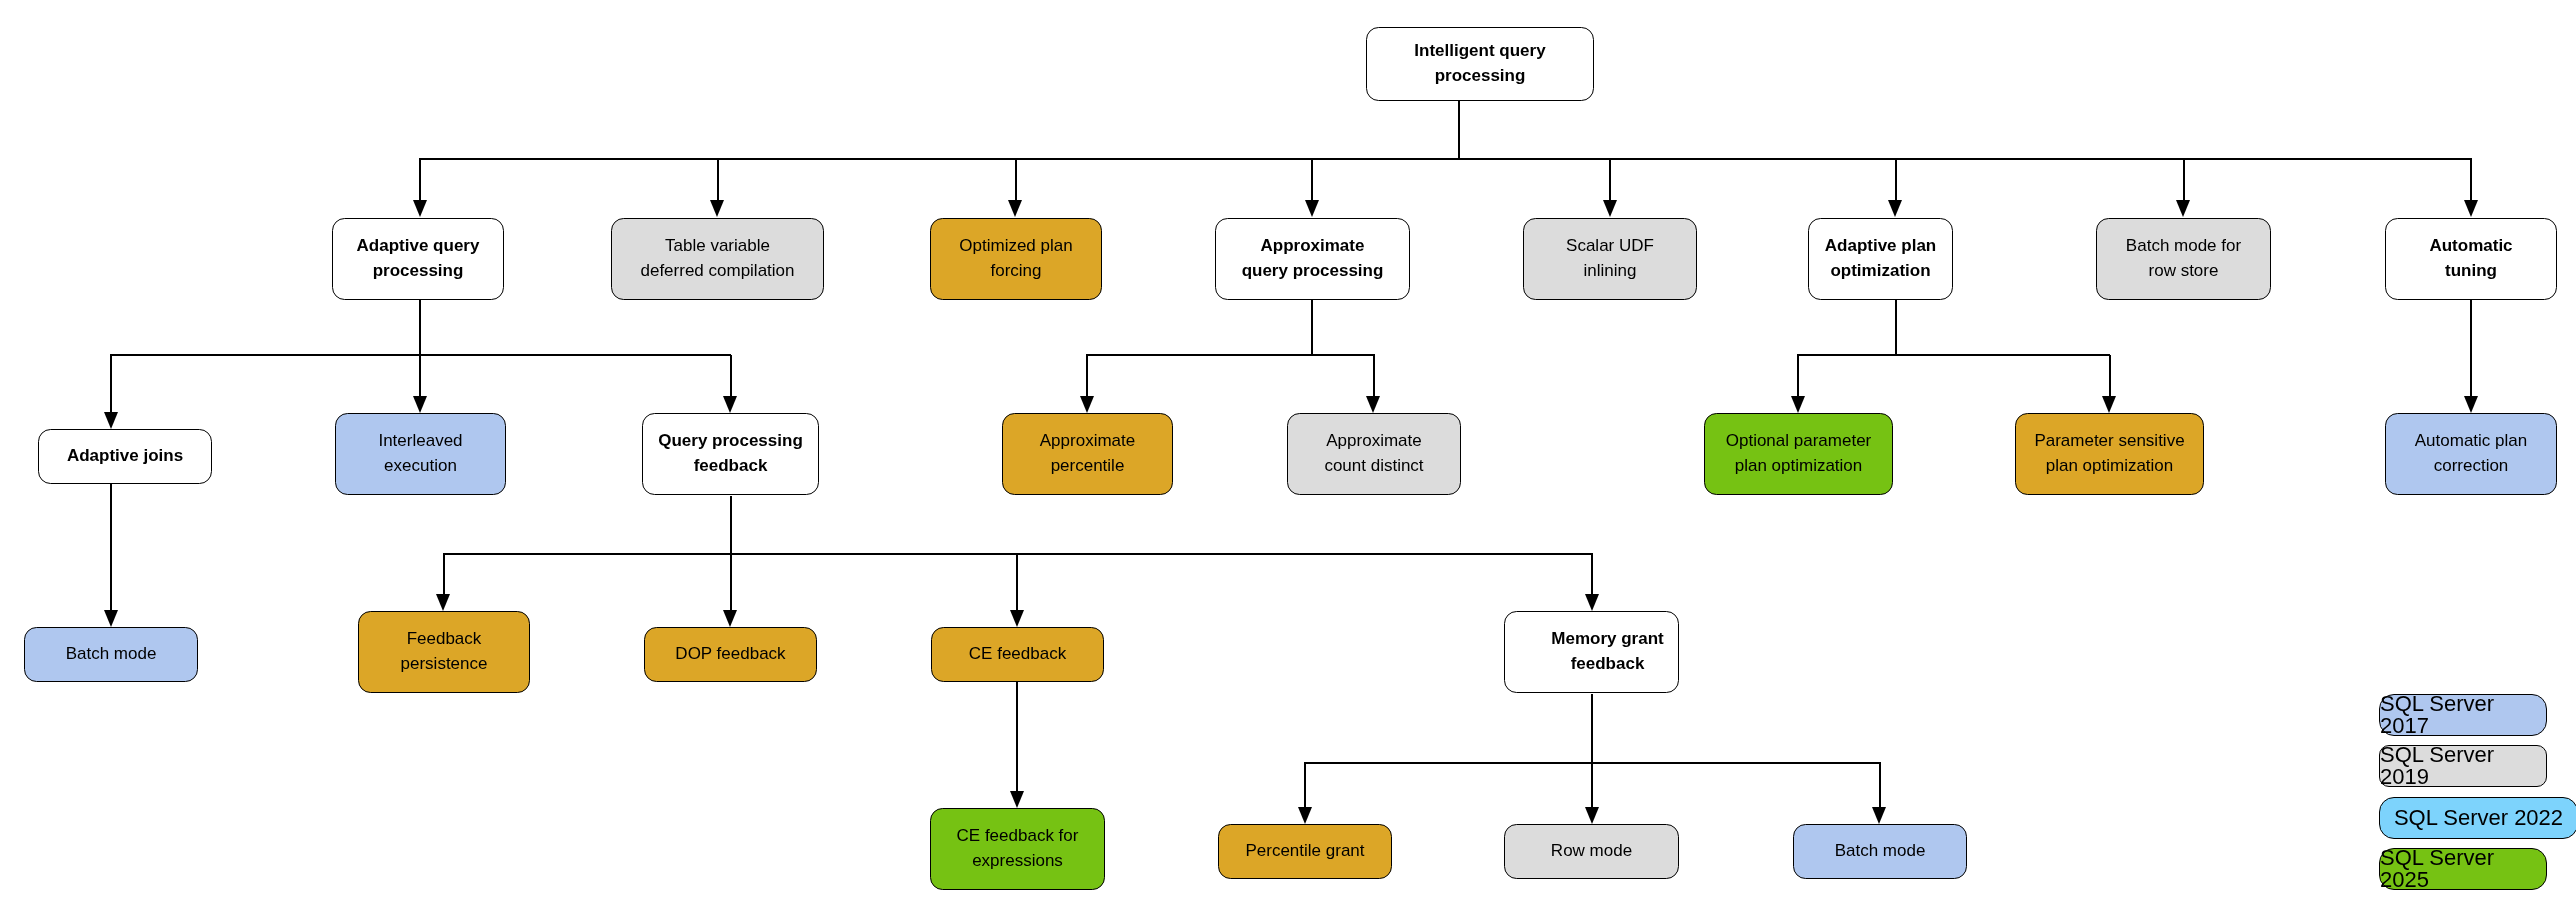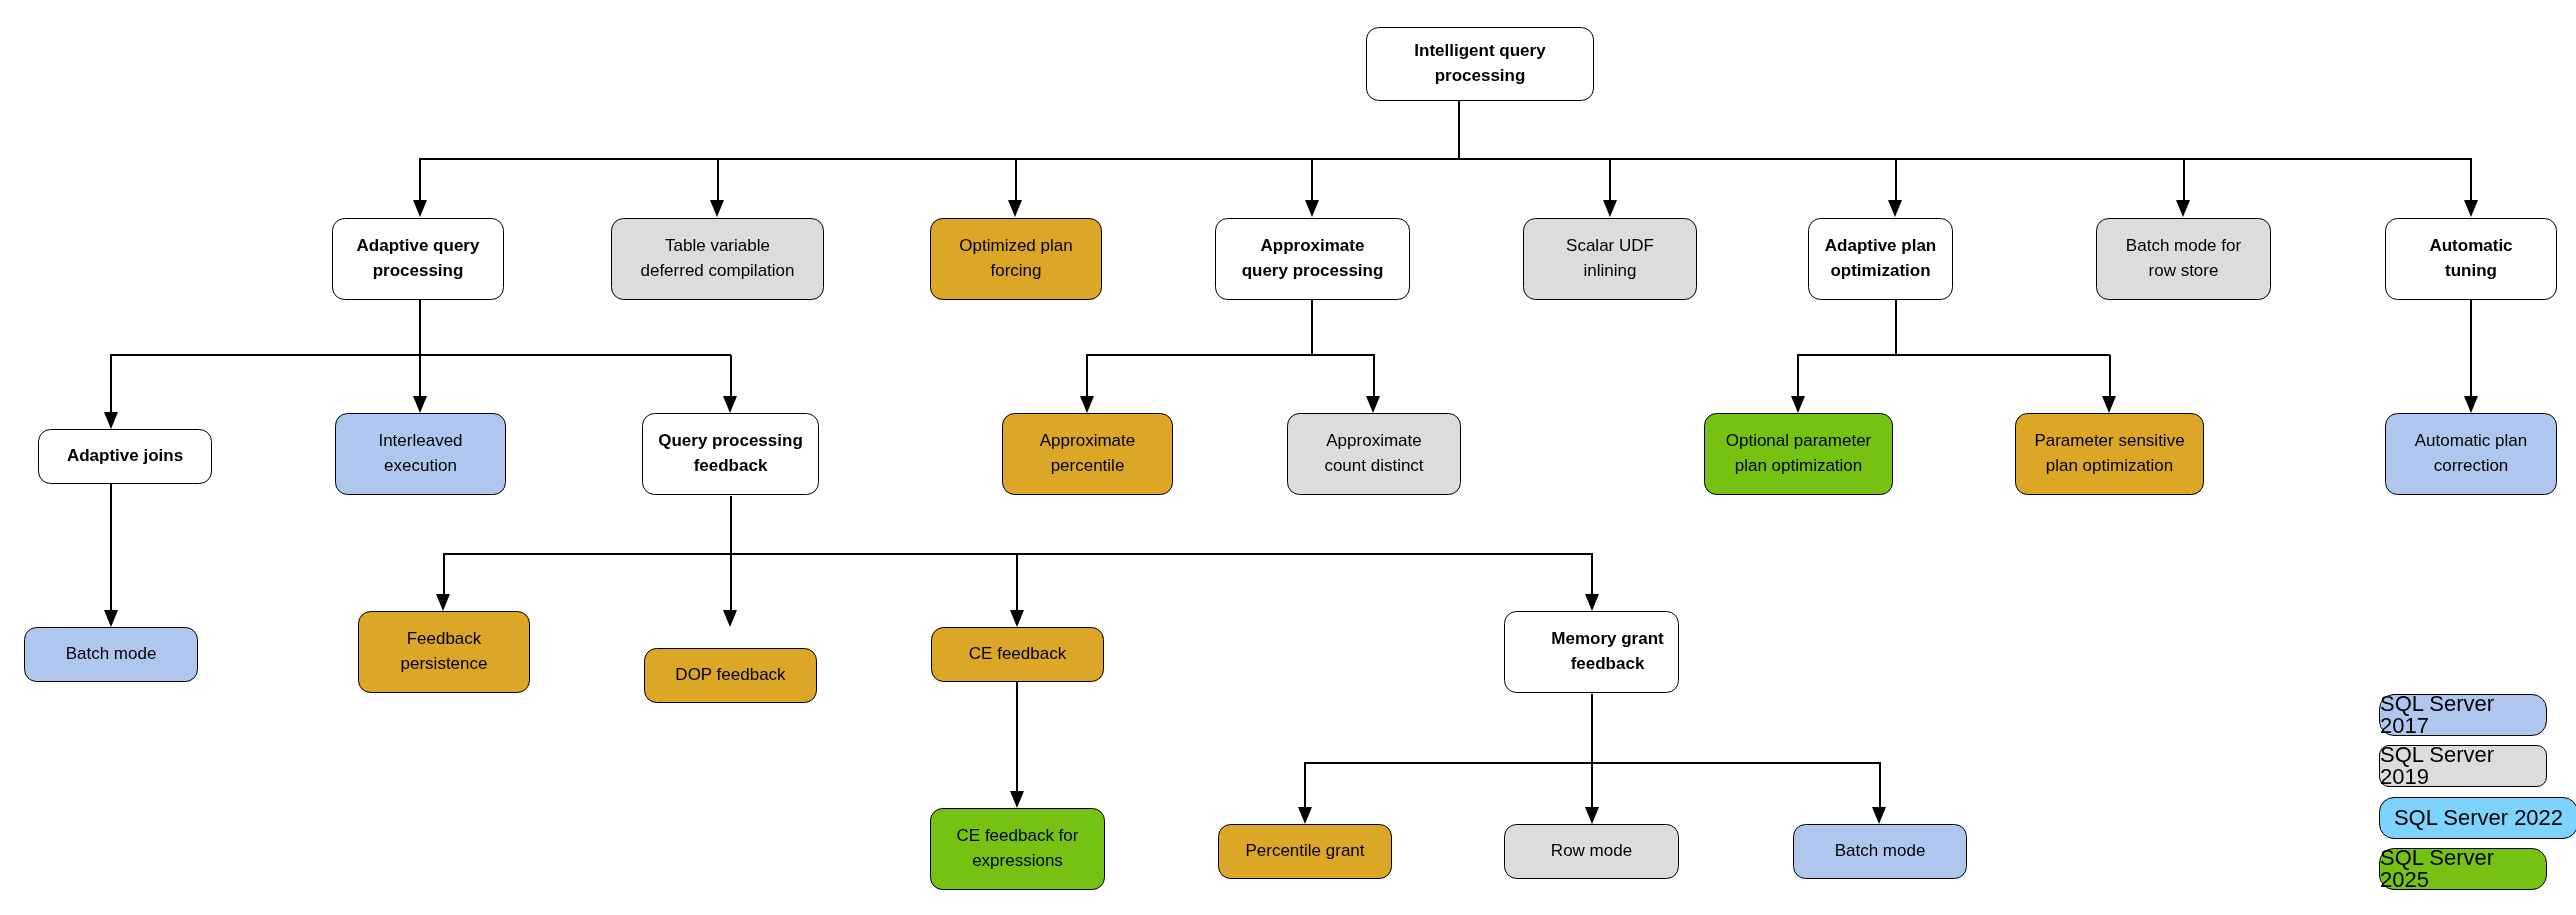--- a/index.html
+++ b/index.html
@@ -131,7 +131,7 @@
     <div class="node" style="left: 24px; top: 627px; width: 174px; height: 55px; background: rgb(175, 199, 239);">Batch mode</div>
     <div class="node" style="left: 358px; top: 611px; width: 172px; height: 82px; background: rgb(220, 166, 39);">Feedback
 persistence</div>
-    <div class="node" style="left: 644px; top: 648px; width: 173px; height: 55px; background: rgb(220, 166, 39);">DOP feedback</div>
+    <div class="node" style="left: 644px; top: 627px; width: 173px; height: 55px; background: rgb(220, 166, 39);">DOP feedback</div>
     <div class="node" style="left: 931px; top: 627px; width: 173px; height: 55px; background: rgb(220, 166, 39);">CE feedback</div>
     <div class="node cat" style="left: 1504px; top: 611px; width: 175px; height: 82px; background: rgb(255, 255, 255); padding-left: 32px;">Memory grant
 feedback</div>

